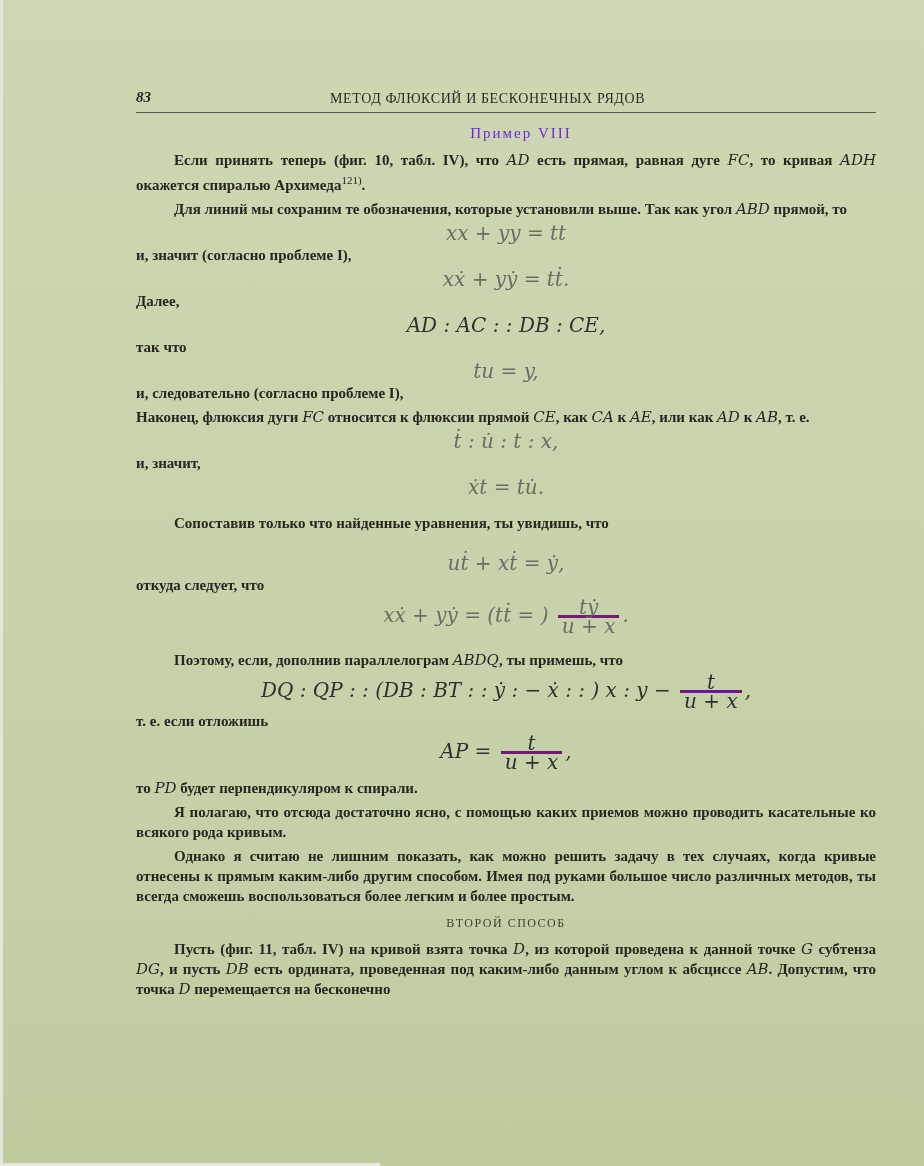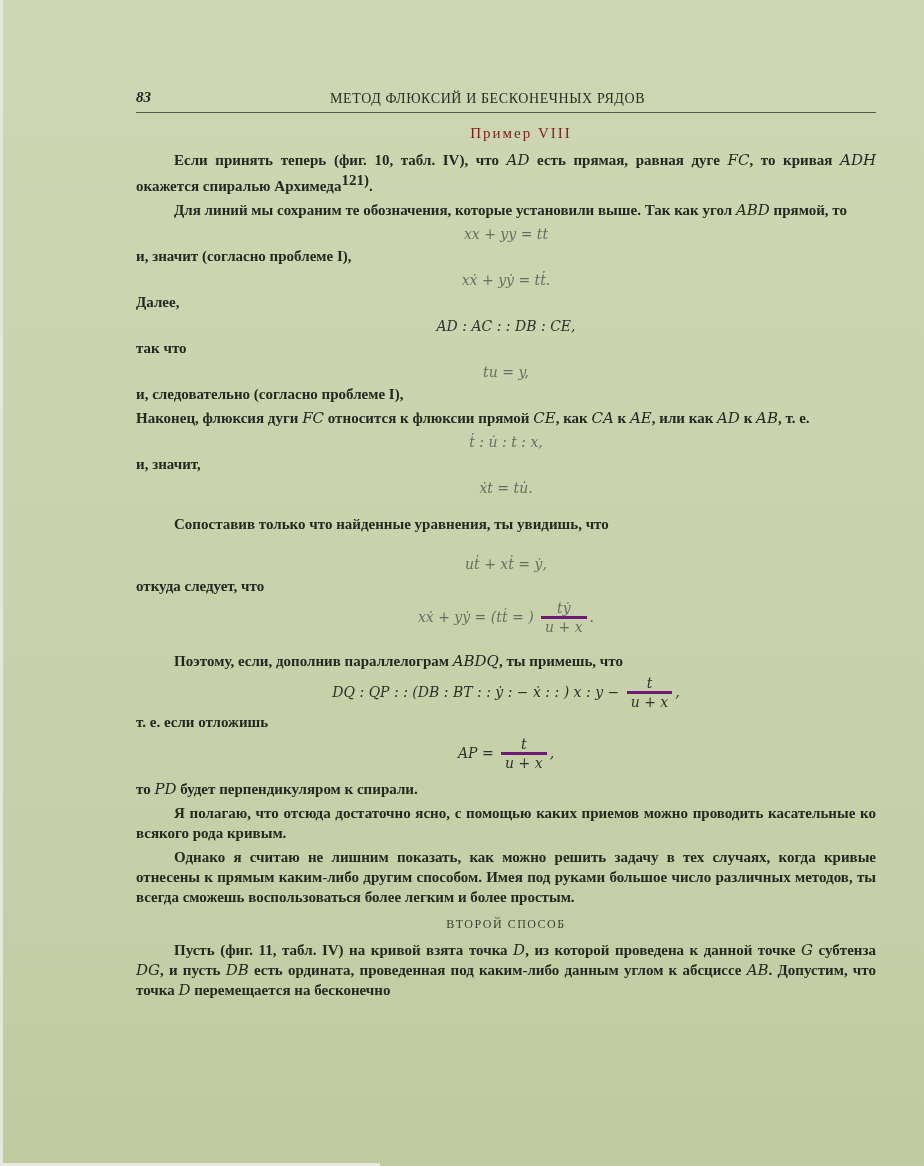--- a/index.html
+++ b/index.html
@@ -61,7 +61,7 @@
     margin-top: 12px;
     font-size: 15px;
     letter-spacing: 2px;
-    color: #7f1d1d;
+    color: #6d28d9;
     padding-left: 30px;
   }
   p {

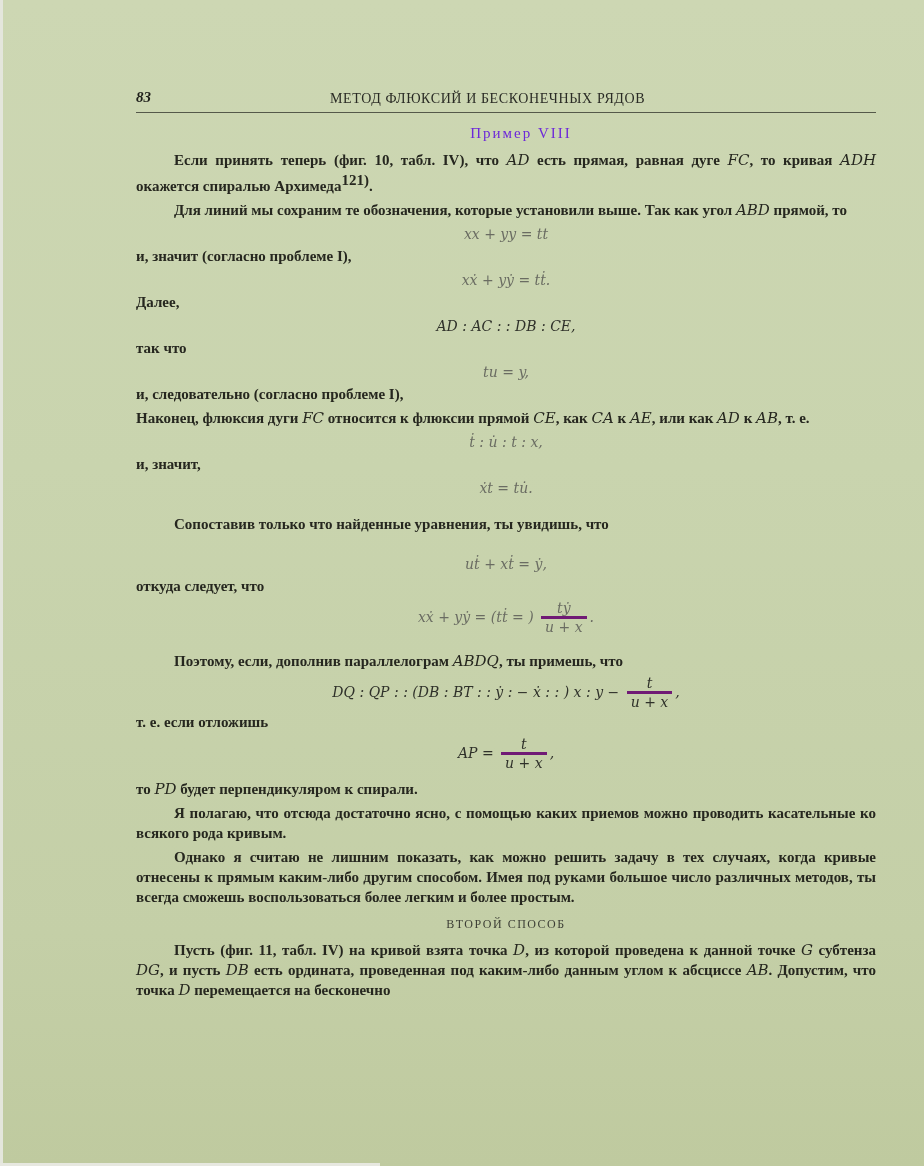--- a/index.html
+++ b/index.html
@@ -89,8 +89,8 @@
     font-weight: normal;
   }
   sup.note {
-    font-size: 15px;
-    font-weight: bold;
+    font-size: 11px;
+    font-weight: normal;
   }
   .frac {
     display: inline-block;

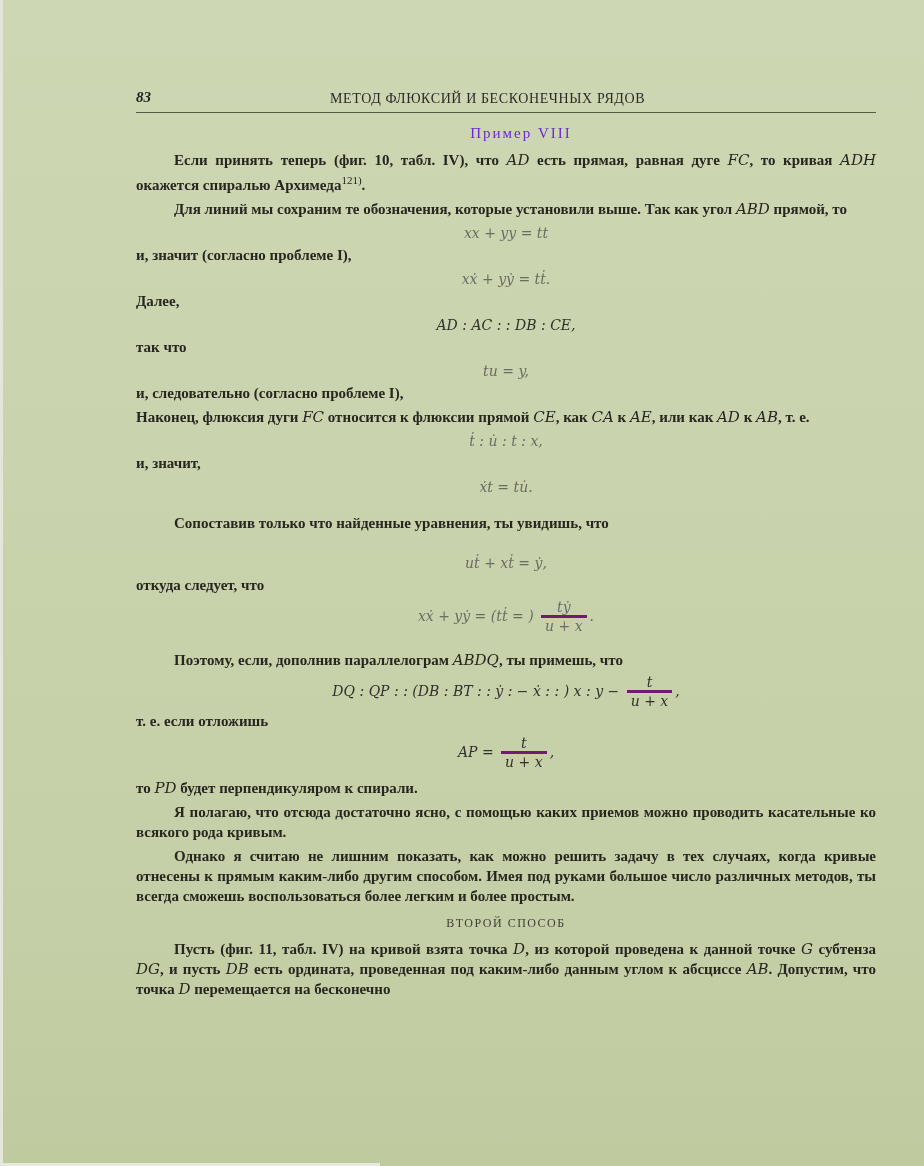--- a/index.html
+++ b/index.html
@@ -77,7 +77,7 @@
     text-align: center;
     font-family: "DejaVu Serif", serif;
     font-style: italic;
-    font-size: 14px;
+    font-size: 20px;
     color: #6a6c62;
     line-height: 20px;
     margin: 4px 0 2px 0;

